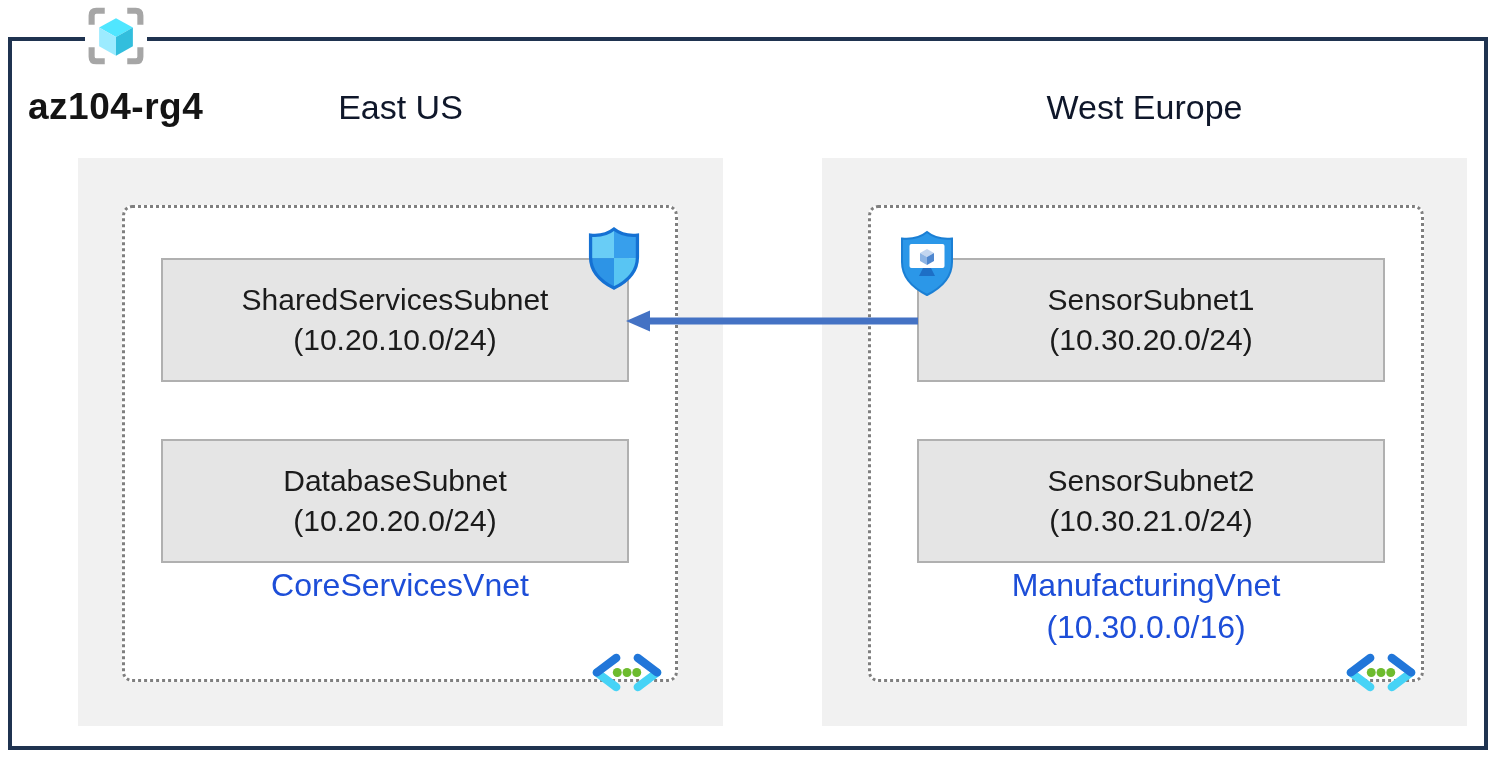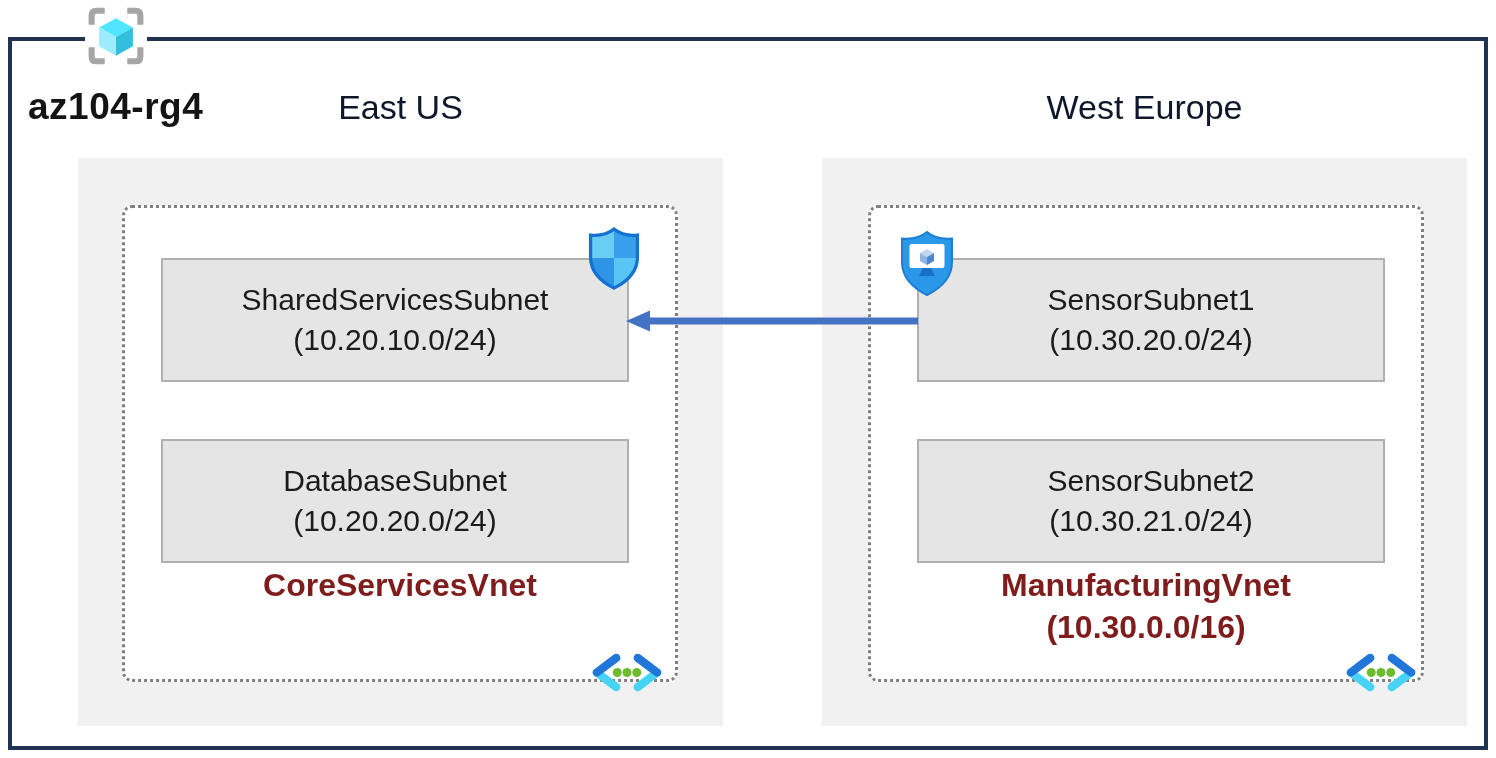--- a/index.html
+++ b/index.html
@@ -45,7 +45,7 @@
   .subnet.s2{top:203px;margin-top:28px;}
   .vnet-label{
     position:absolute;left:0;right:0;top:356px;text-align:center;
-    font-size:32px;line-height:42px;color:#7f1d1d;font-weight:bold;
+    font-size:32px;line-height:42px;color:#1d4ed8;
   }
   .float-icon{position:absolute;z-index:5;}
   .nsg-icon{left:584px;top:226px;}

